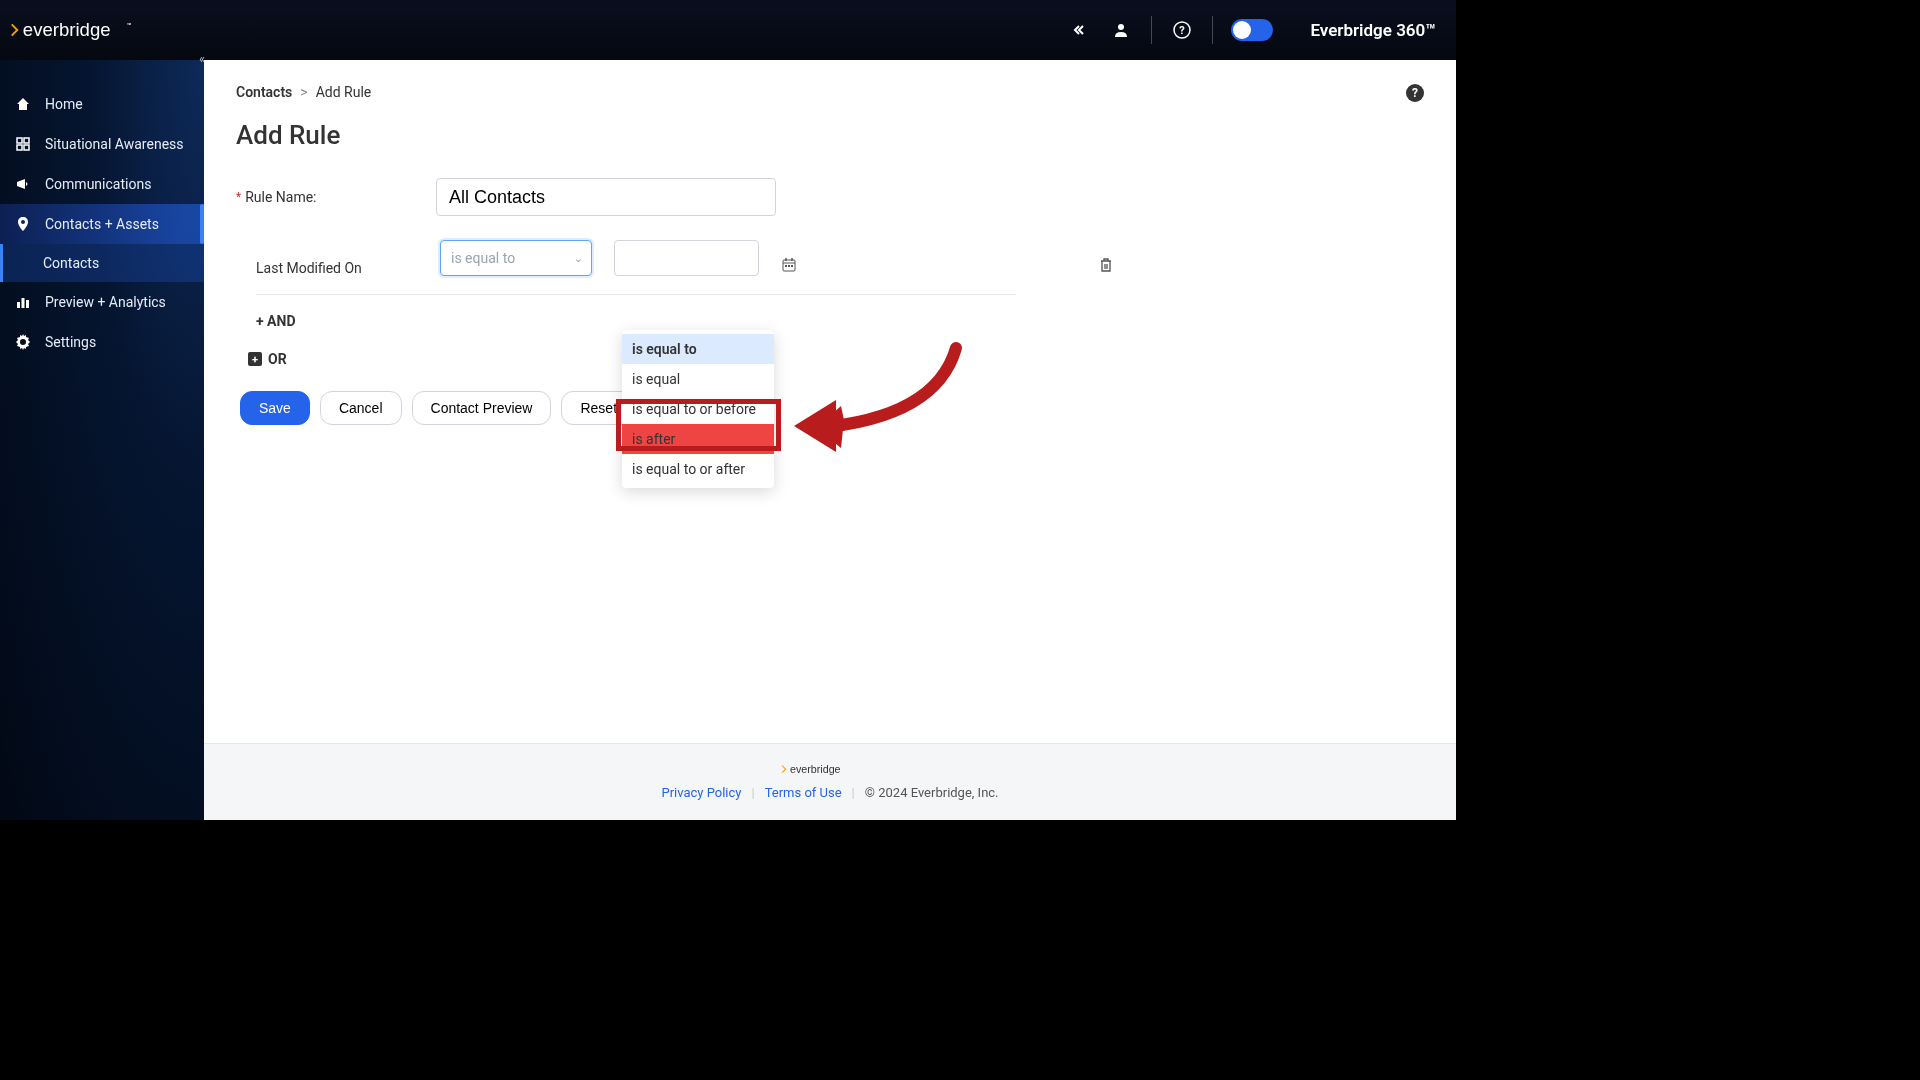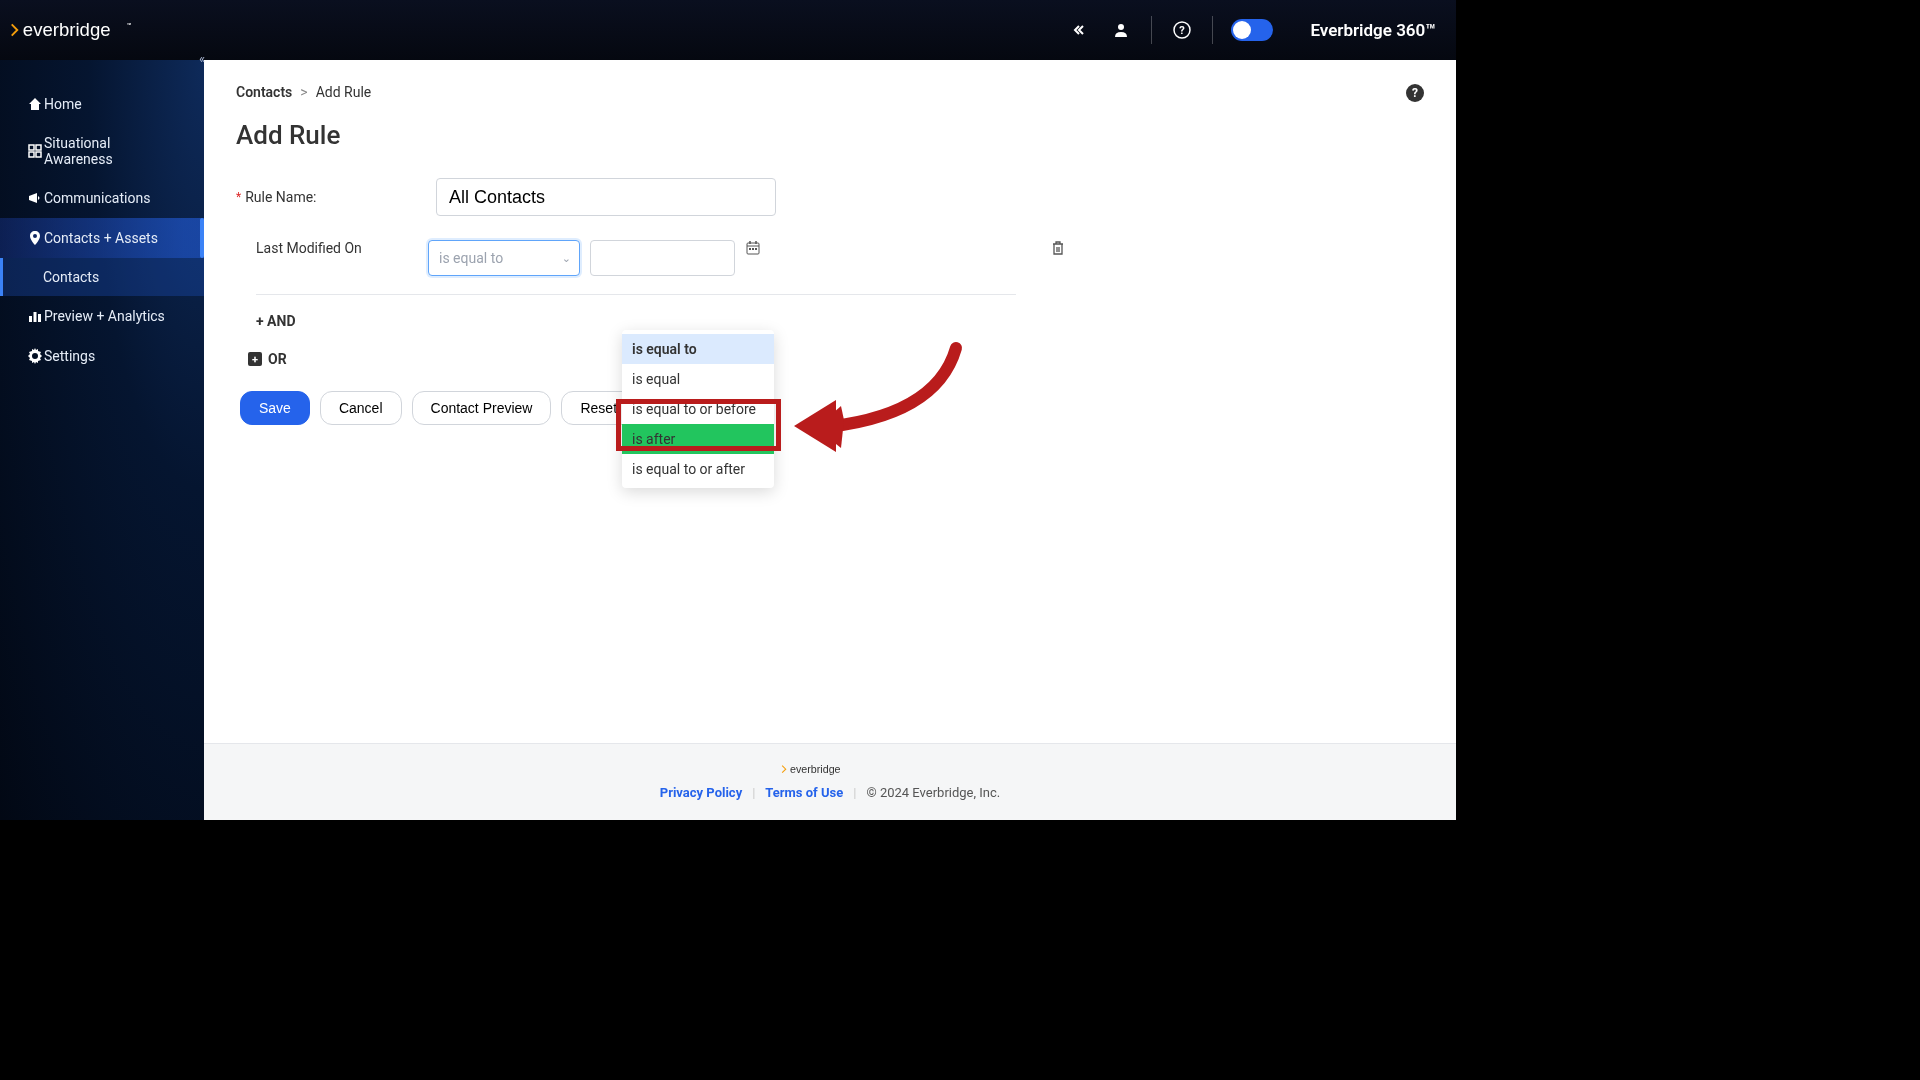--- a/index.html
+++ b/index.html
@@ -17,7 +17,7 @@
 .sidebar { position: absolute; top: 60px; left: 0; width: 204px; bottom: 0; background: radial-gradient(ellipse at top right, #0e2a5a 0%, #051530 40%, #020814 100%); padding-top: 0; }
 .collapse-btn { position: absolute; top: 48px; left: 192px; width: 20px; height: 20px; color: #a8b5d0; display: flex; align-items: center; justify-content: center; cursor: pointer; z-index: 11; font-size: 13px; }
 .nav { list-style: none; padding-top: 24px; }
-.nav-item { display: flex; align-items: center; padding: 11px 26px; color: #e5ecf7; cursor: pointer; font-size: 14px; position: relative; }
+.nav-item { display: flex; align-items: center; gap: 13px; padding: 11px 14px; color: #e5ecf7; cursor: pointer; font-size: 14px; position: relative; }
 .nav-item.active { background: linear-gradient(90deg, rgba(30,64,175,0.35) 0%, rgba(37,99,235,0.55) 90%); }
 .nav-item.active::after { content: ""; position: absolute; right: 0; top: 0; bottom: 0; width: 4px; background: #3b82f6; border-radius: 2px; }
 .nav-sub { padding: 11px 14px 11px 40px; color: #e5ecf7; cursor: pointer; font-size: 14px; border-left: 3px solid transparent; }

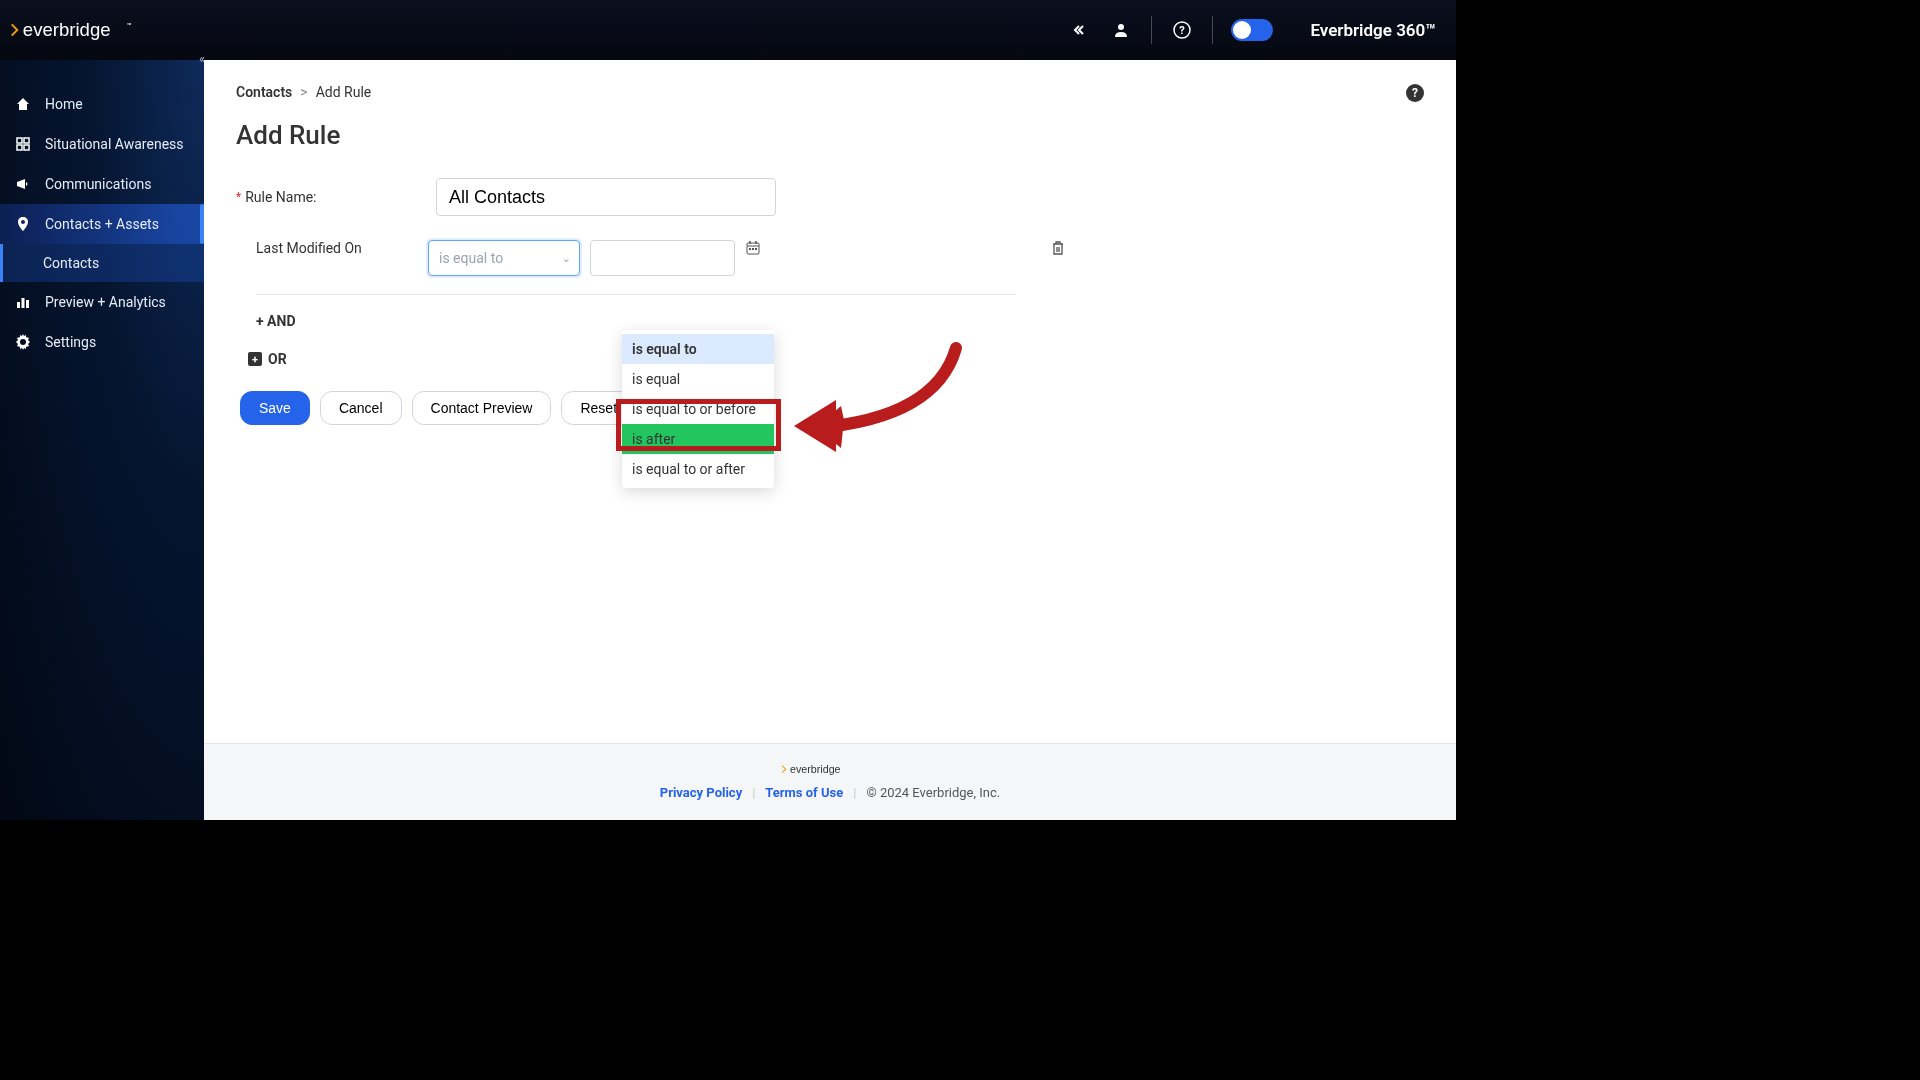--- a/index.html
+++ b/index.html
@@ -34,7 +34,7 @@
 .label-col { width: 200px; display: flex; align-items: center; gap: 4px; }
 .required { color: #dc2626; font-size: 12px; }
 .text-input { width: 340px; height: 38px; border: 1px solid #d1d5db; border-radius: 4px; padding: 0 12px; font-size: 18px; }
-.condition-row { display: flex; align-items: flex-start; gap: 10px; margin-bottom: 18px; margin-left: 20px; position: relative; }
+.condition-row { display: flex; align-items: flex-end; gap: 22px; margin-bottom: 18px; margin-left: 20px; position: relative; }
 .cond-label { width: 162px; font-size: 14px; }
 .select-box { width: 152px; height: 36px; border: 1px solid #60a5fa; border-radius: 4px; padding: 0 28px 0 10px; font-size: 14px; color: #9ca3af; background: #fff; position: relative; display: flex; align-items: center; cursor: pointer; box-shadow: 0 0 0 2px rgba(96,165,250,0.2); }
 .select-box .chev { position: absolute; right: 8px; color: #9ca3af; font-size: 11px; }

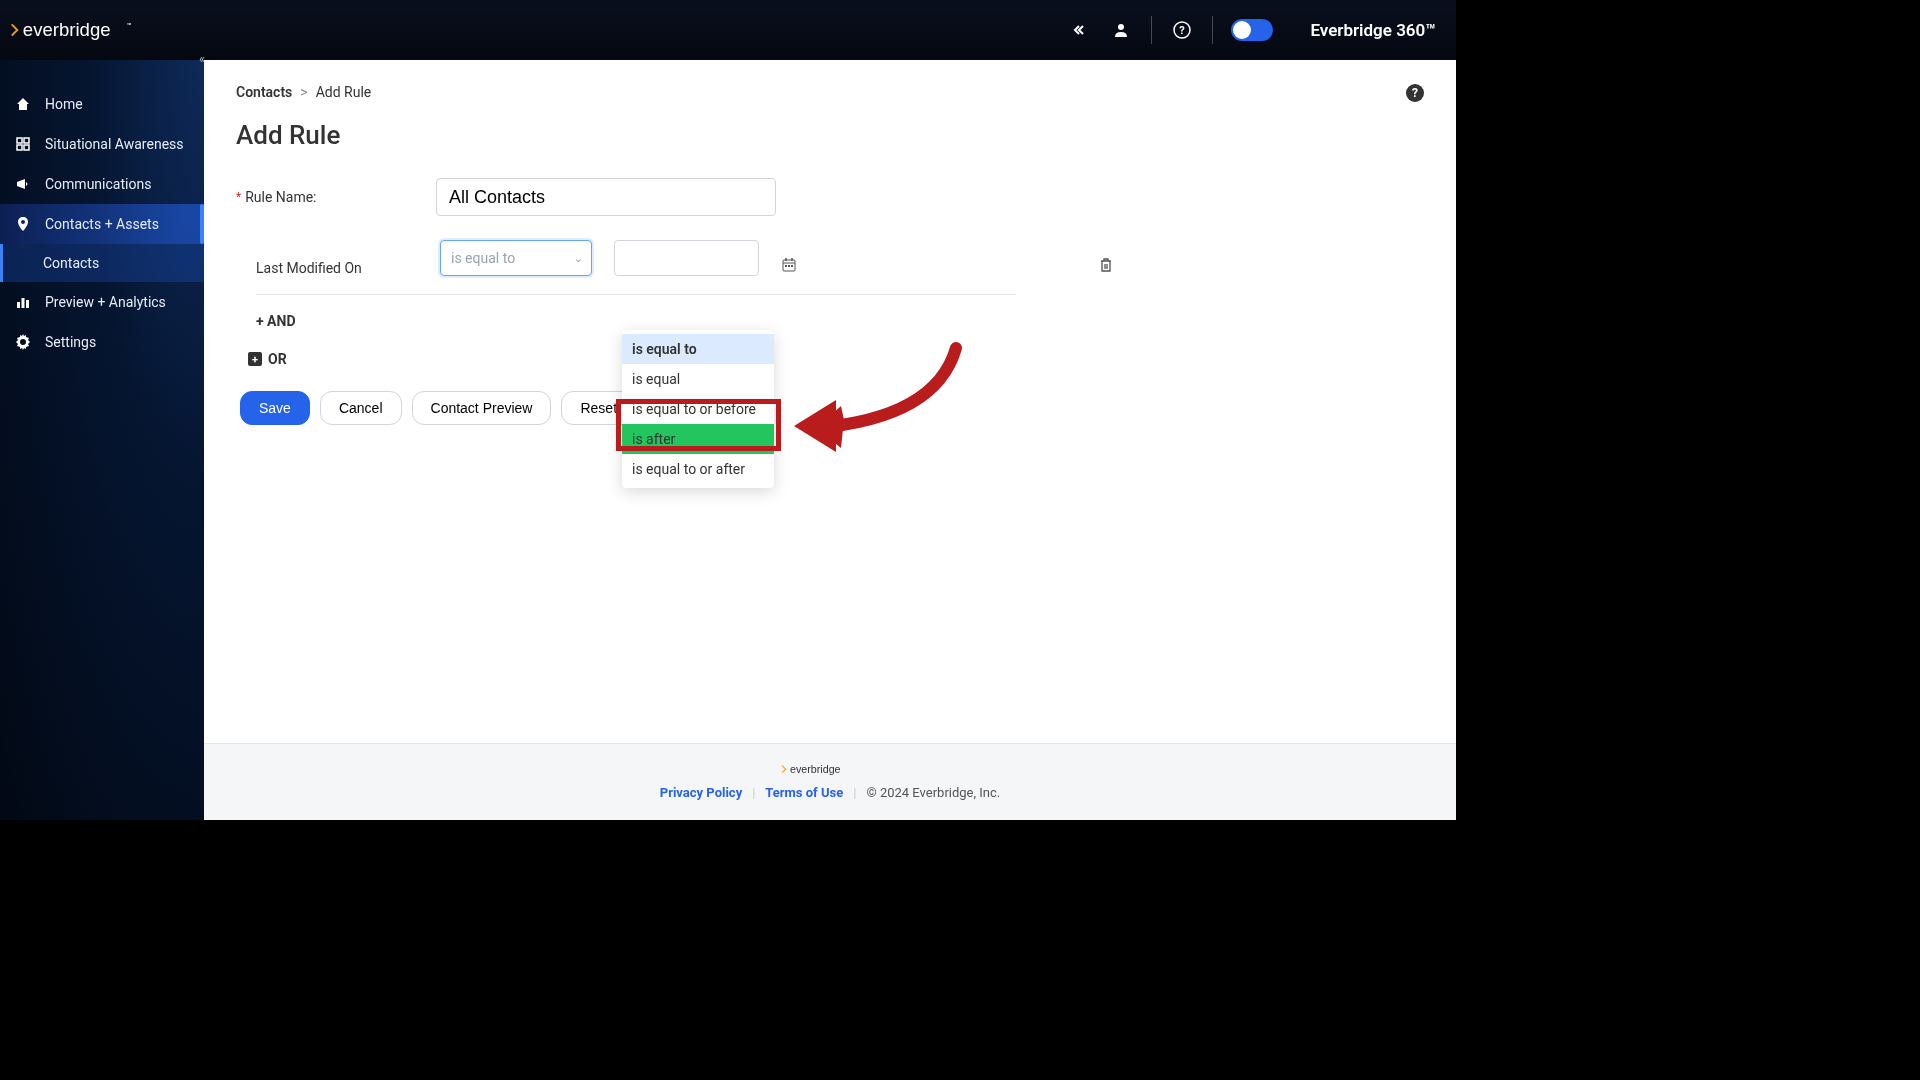--- a/index.html
+++ b/index.html
@@ -51,7 +51,7 @@
 .dropdown { position: absolute; left: 418px; top: 270px; width: 152px; background: #fff; border-radius: 4px; box-shadow: 0 4px 16px rgba(0,0,0,0.15); z-index: 20; padding: 4px 0; }
 .dd-item { padding: 7px 10px; font-size: 14px; cursor: pointer; }
 .dd-item.selected { background: #dbeafe; font-weight: 600; }
-.dd-item.hover { background: #22c55e; }
+.dd-item.hover { background: #ef4444; }
 .highlight-box { position: absolute; left: 412px; top: 339px; width: 165px; height: 52px; border: 5px solid #b91c1c; z-index: 21; pointer-events: none; }
 .arrow-svg { position: absolute; left: 582px; top: 278px; z-index: 22; pointer-events: none; }
 .footer { background: #f5f6f7; border-top: 1px solid #e5e7eb; padding: 18px 0 14px; text-align: center; font-size: 13px; color: #555; }

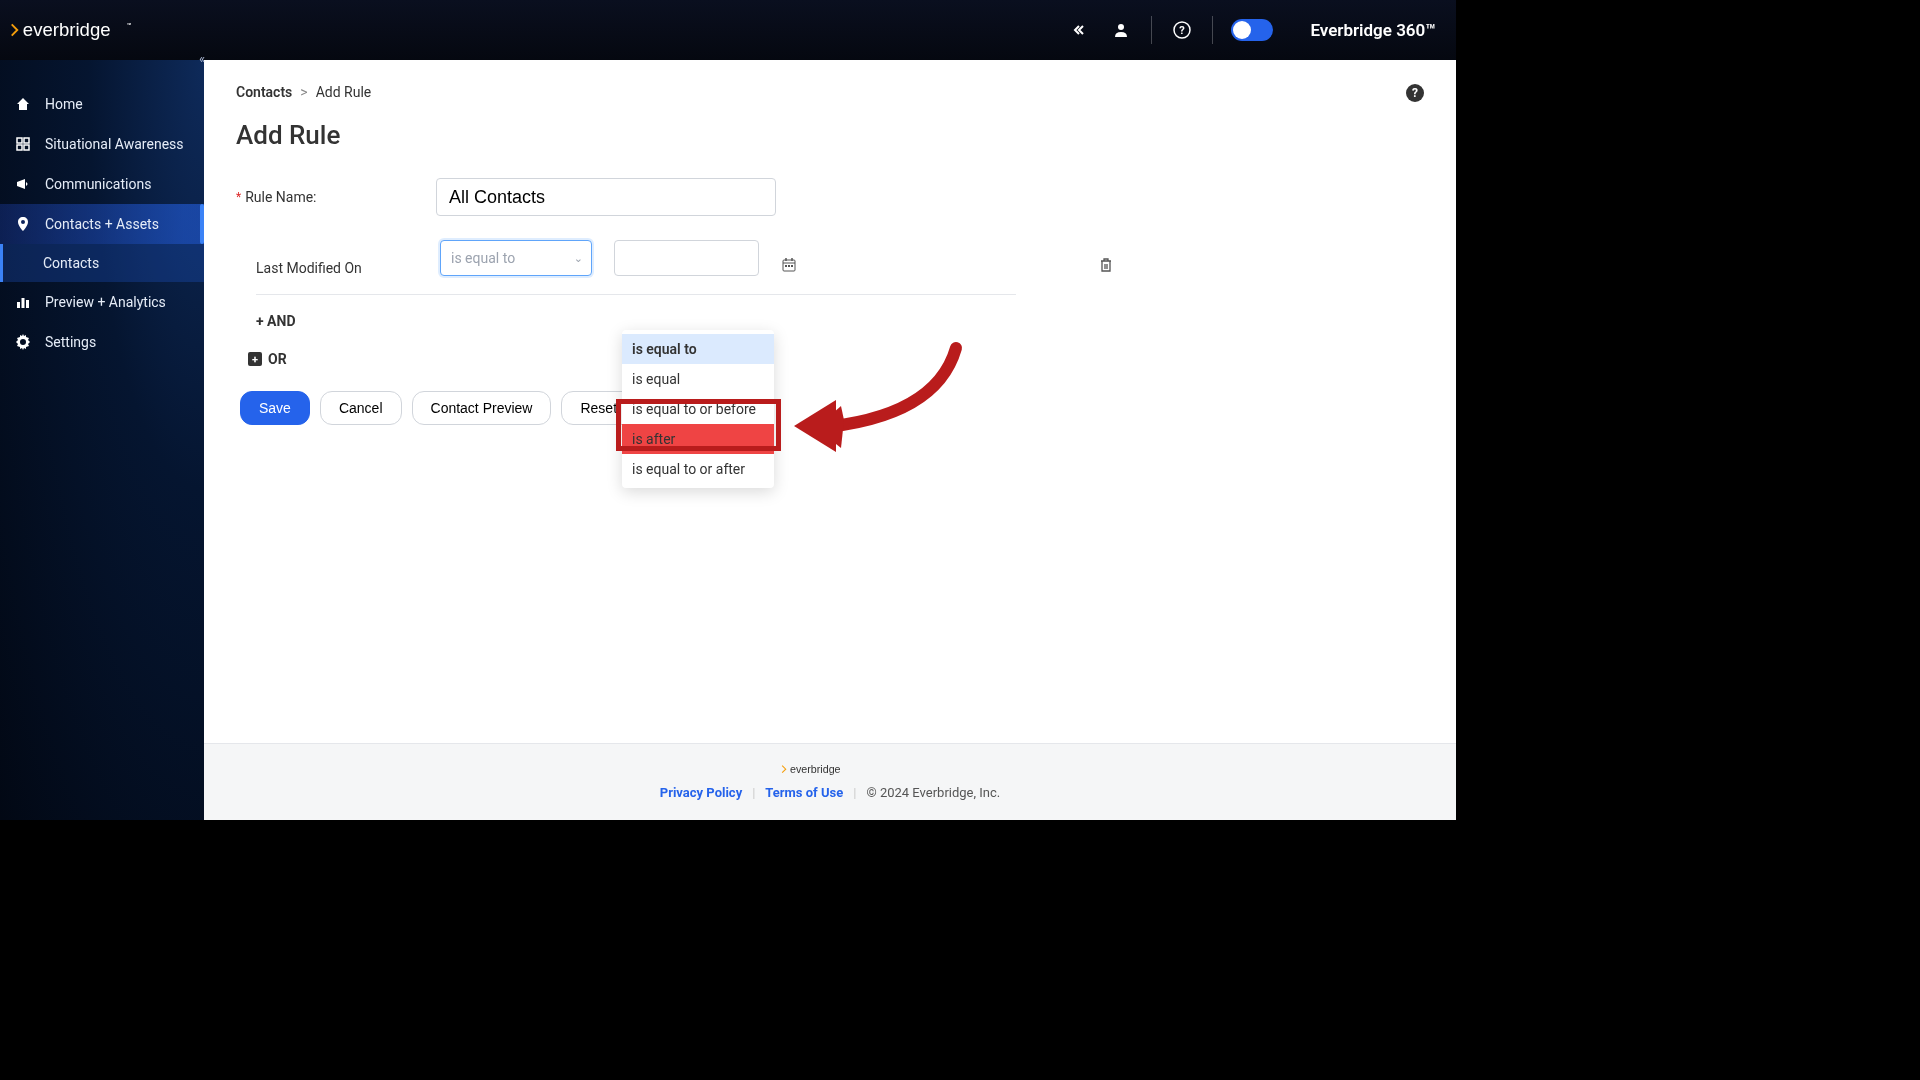--- a/index.html
+++ b/index.html
@@ -57,7 +57,7 @@
 .footer { background: #f5f6f7; border-top: 1px solid #e5e7eb; padding: 18px 0 14px; text-align: center; font-size: 13px; color: #555; }
 .footer-logo { margin-bottom: 6px; }
 .footer-links { display: flex; justify-content: center; align-items: center; gap: 10px; margin-bottom: 6px; }
-.footer-links a { color: #2563eb; text-decoration: none; font-weight: 700; }
+.footer-links a { color: #2563eb; text-decoration: none; font-weight: 400; }
 .footer-links .fsep { color: #ccc; }
 .footer-build { display: flex; justify-content: center; align-items: center; gap: 14px; font-size: 12px; color: #666; }
 .info-icon { display: inline-flex; width: 14px; height: 14px; border-radius: 50%; background: #555; color: #fff; align-items: center; justify-content: center; font-size: 10px; font-weight: bold; }

